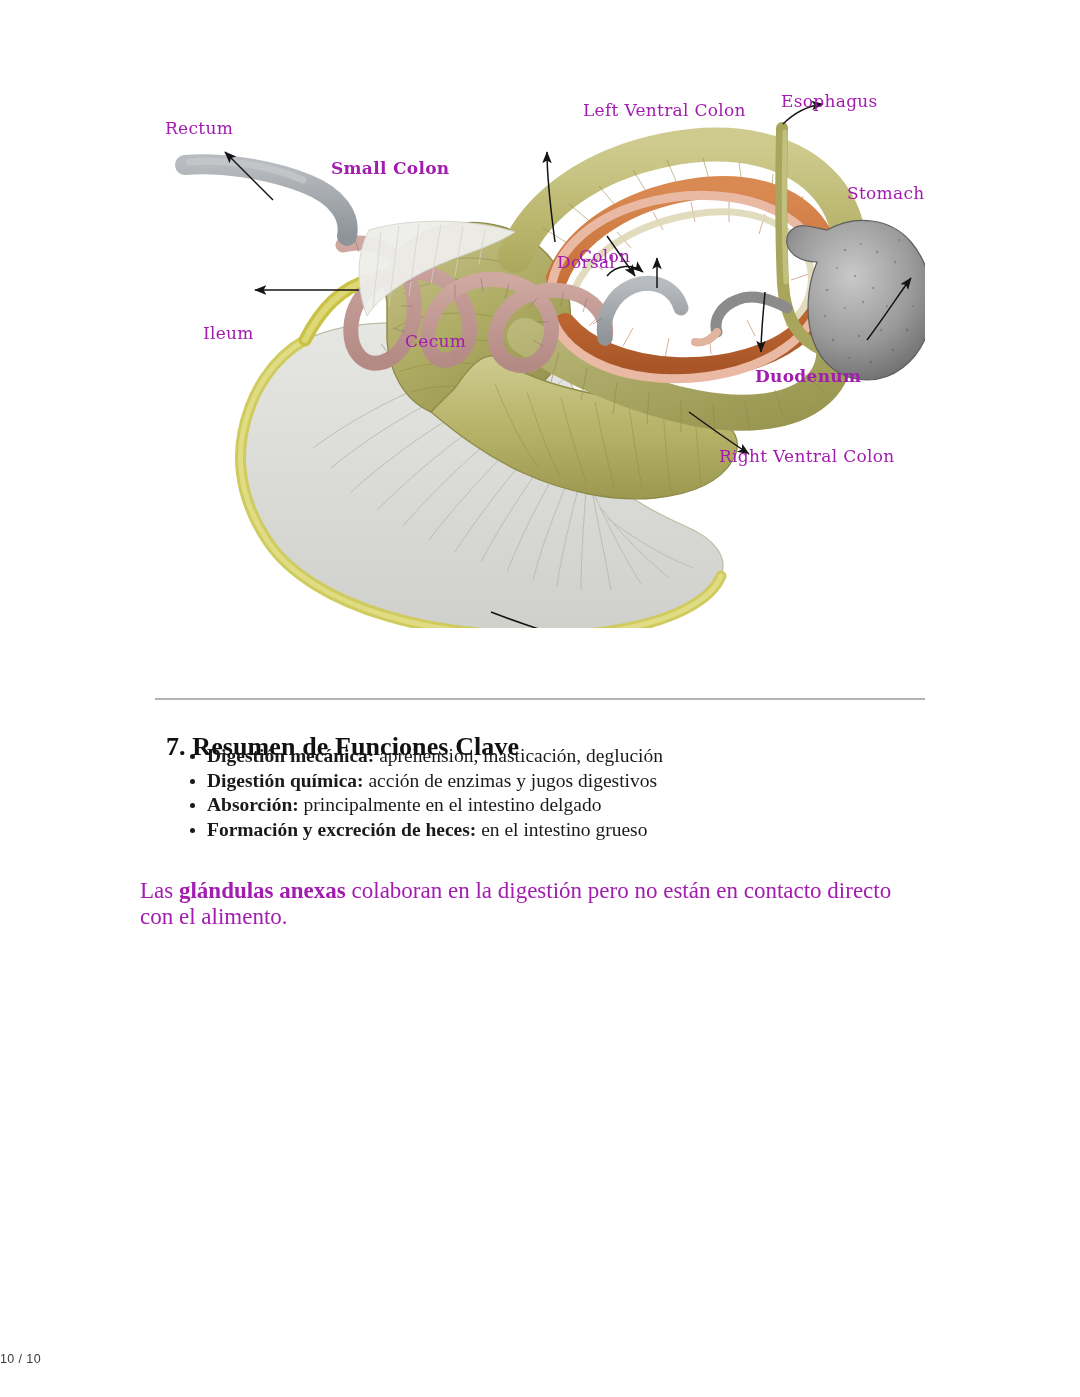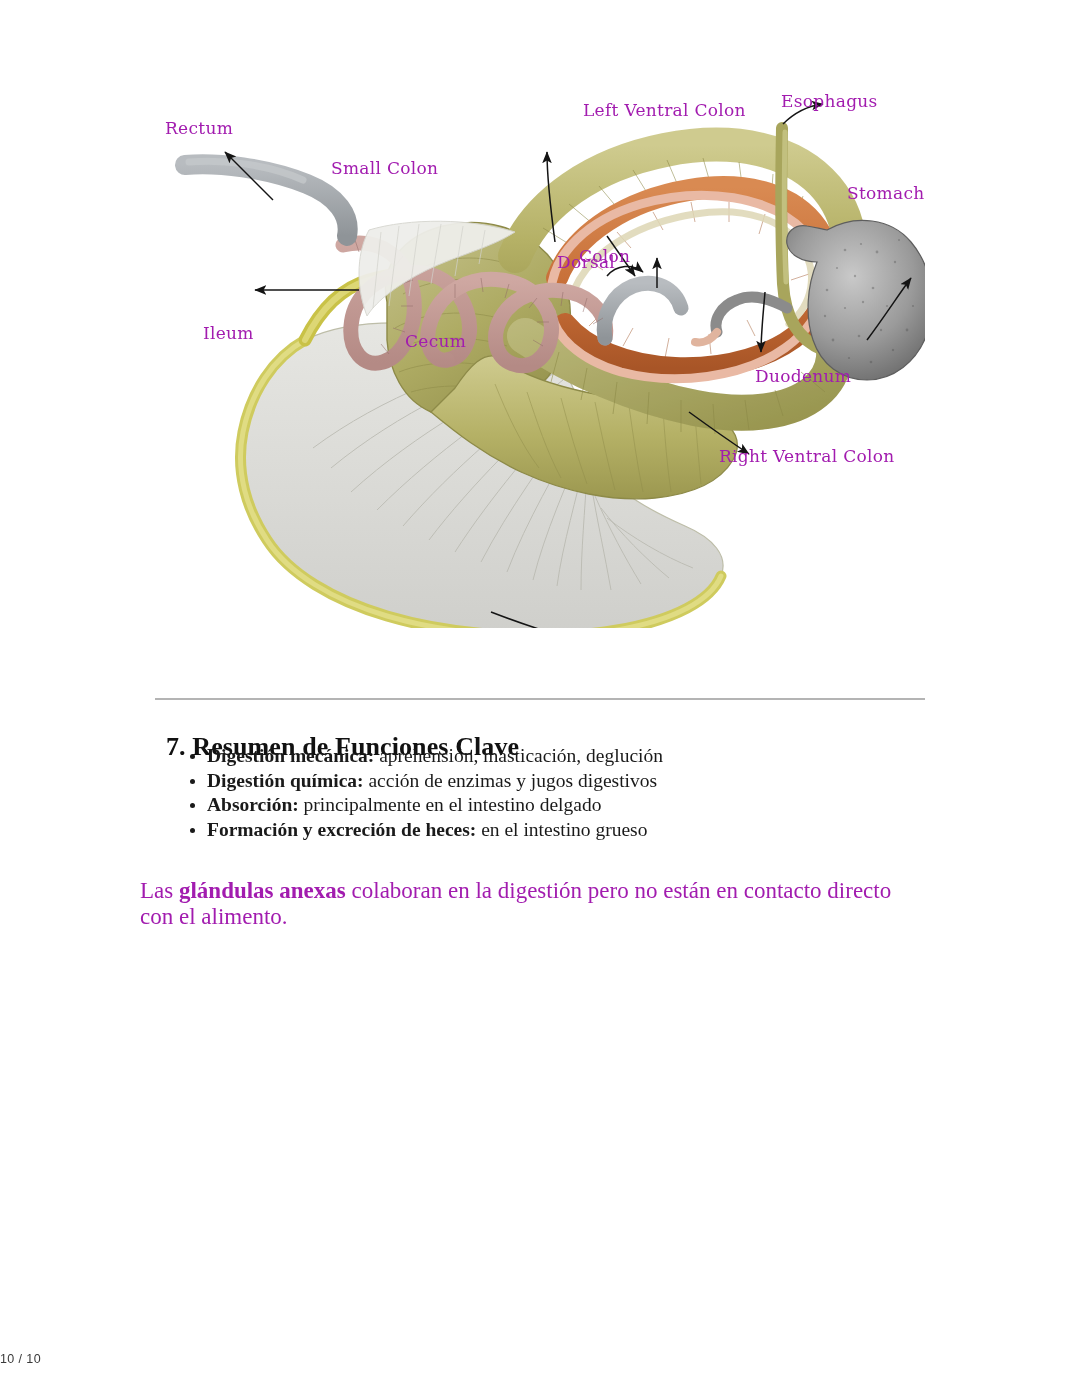--- a/index.html
+++ b/index.html
@@ -413,7 +413,7 @@
 
       <span class="fig-label" style="left:10px; top:78px;">Rectum</span>
 
-      <span class="fig-label" style="left:176px; top:118px;">Small Colon</span>
+      <span class="fig-label" style="left:176px; top:118px;font-weight:bold;">Small Colon</span>
 
       <span class="fig-label" style="left:250px; top:255px;margin-top:36px;">Cecum</span>
 

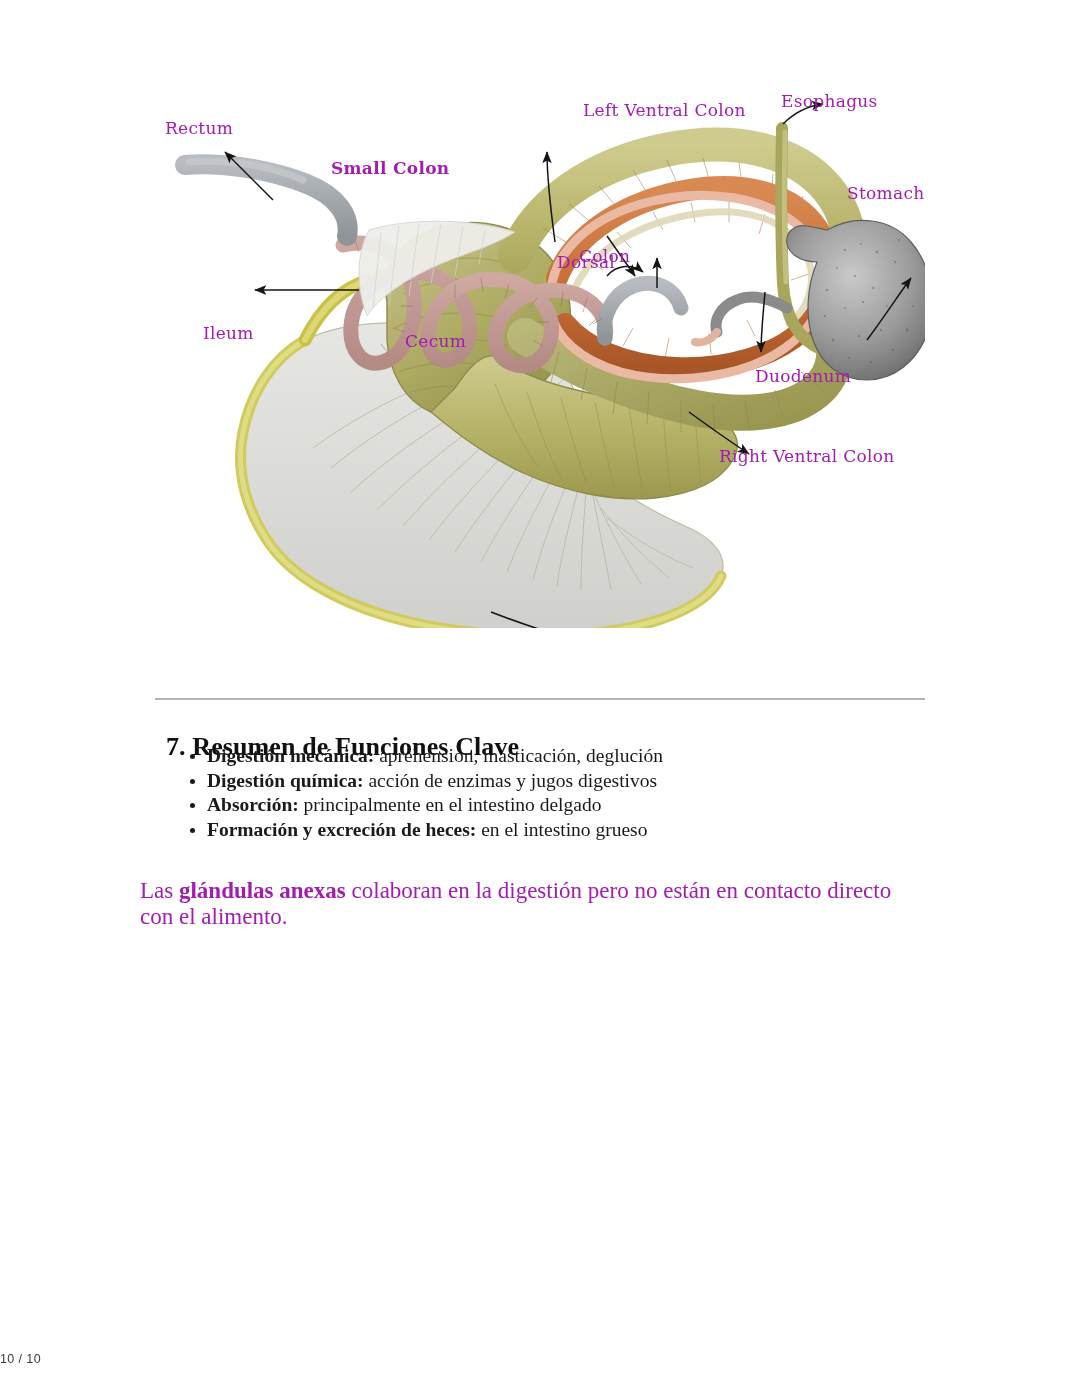--- a/index.html
+++ b/index.html
@@ -428,7 +428,7 @@
 
       <span class="fig-label" style="left:692px; top:143px;">Stomach</span>
 
-      <span class="fig-label" style="left:600px; top:326px;">Duodenum</span>
+      <span class="fig-label" style="left:600px; top:326px;font-weight:bold;">Duodenum</span>
 
       <span class="fig-label" style="left:564px; top:406px;">Right Ventral Colon</span>
 

